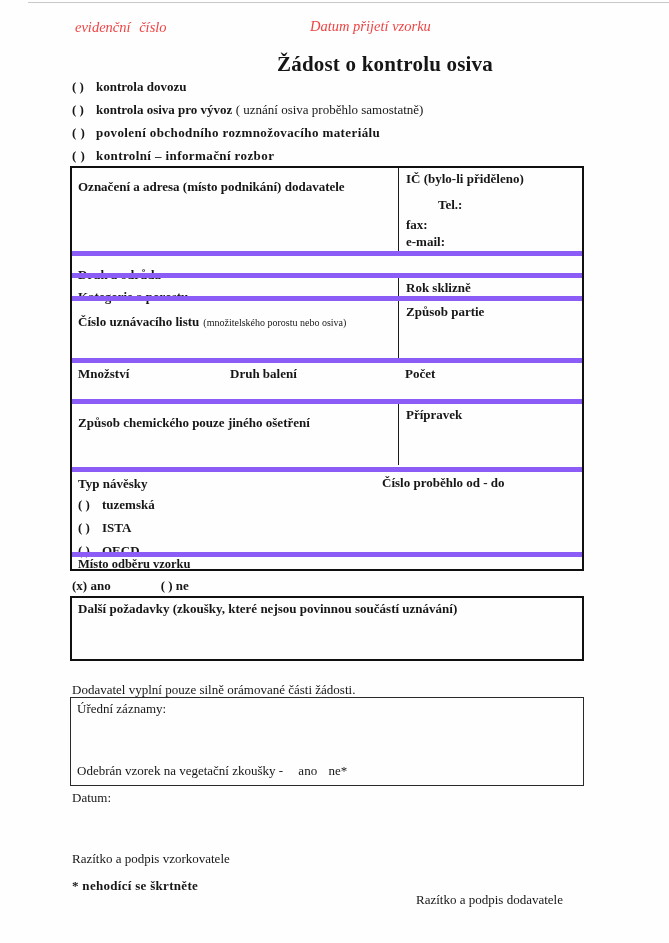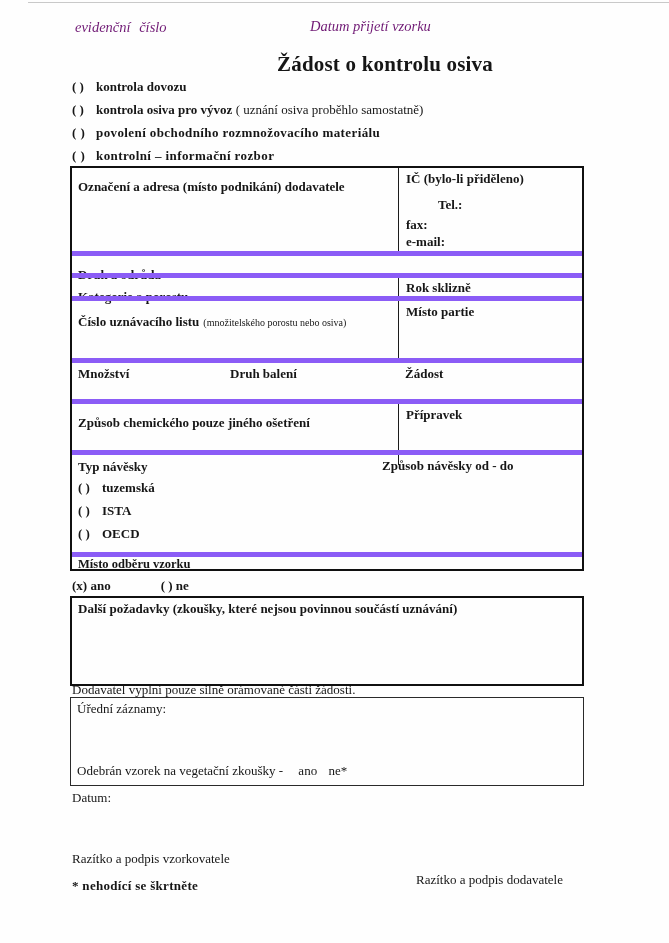--- a/index.html
+++ b/index.html
@@ -12,7 +12,7 @@
   .scan-edge-top { position:absolute; left:28px; top:2px; right:0; height:1px; background:#c9c9c9; }
   .abs { position:absolute; }
 
-  .hdr-italic { font-style:italic; font-size:14.5px; color:#701a75; }
+  .hdr-italic { font-style:italic; font-size:14.5px; color:#ef4444; }
   .ws { word-spacing:5px; }
   .title { font-size:21px; font-weight:700; letter-spacing:0.2px; }
 

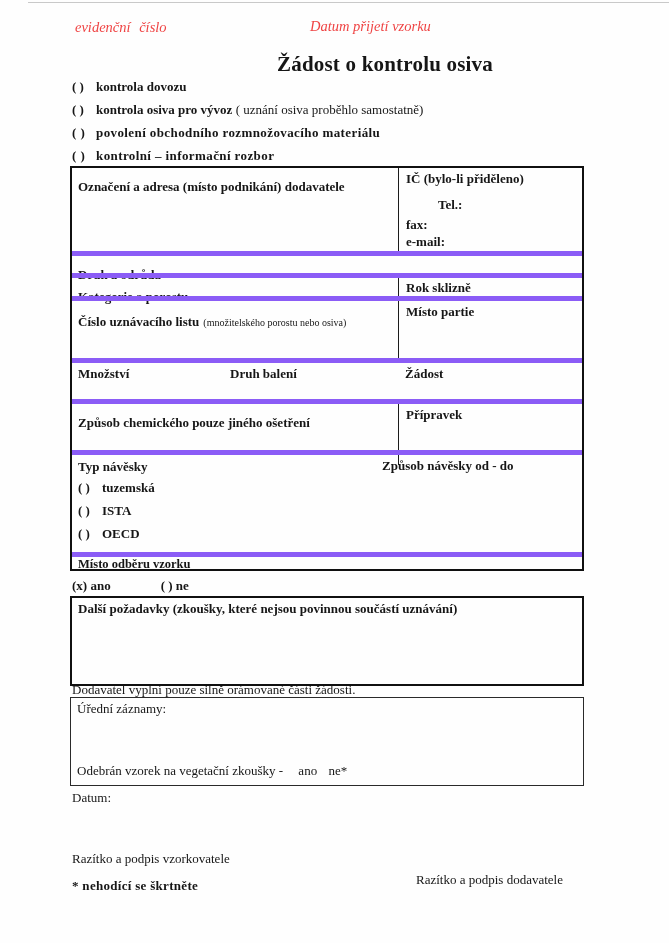--- a/index.html
+++ b/index.html
@@ -97,7 +97,7 @@
         <span class="smallnote">(množitelského porostu nebo osiva)</span>
       </div>
       <div class="cell-r">
-        <span class="blabel" style="position:absolute; left:7px; top:3px;">Místo partie</span>
+        <span class="blabel" style="position:absolute; left:7px; top:3px;">Způsob partie</span>
       </div>
     </div>
 

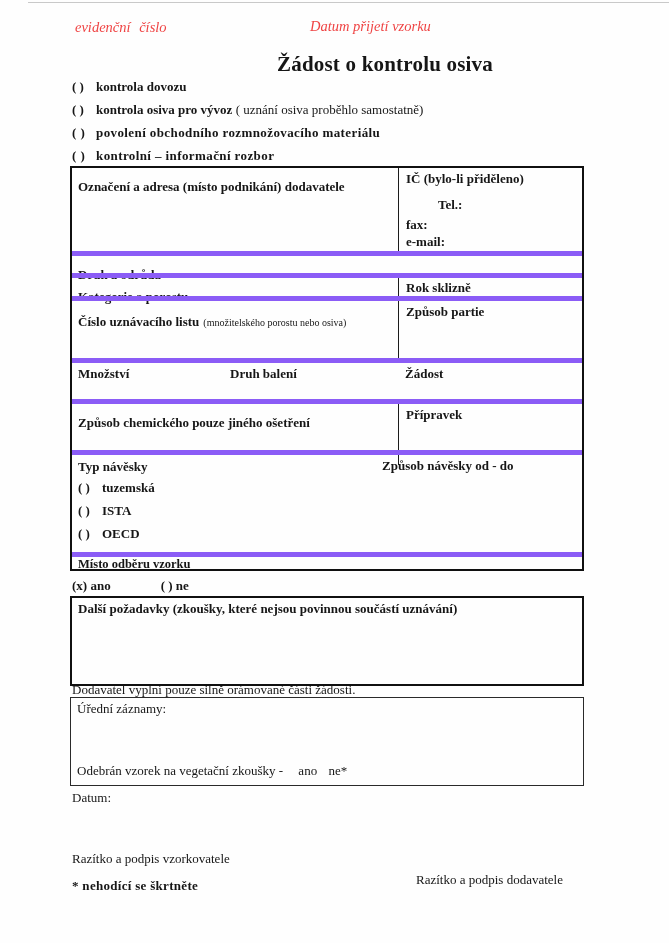--- a/index.html
+++ b/index.html
@@ -104,7 +104,7 @@
     <div class="row bt" style="top:190px; height:41px;">
       <span class="blabel" style="position:absolute; left:6px; top:3px;">Množství</span>
       <span class="blabel" style="position:absolute; left:158px; top:3px;">Druh balení</span>
-      <span class="blabel" style="position:absolute; left:333px; top:3px;">Žádost</span>
+      <span class="blabel" style="position:absolute; left:333px; top:3px;">Počet</span>
     </div>
 
     <div class="row bt" style="top:231px; height:66px;">

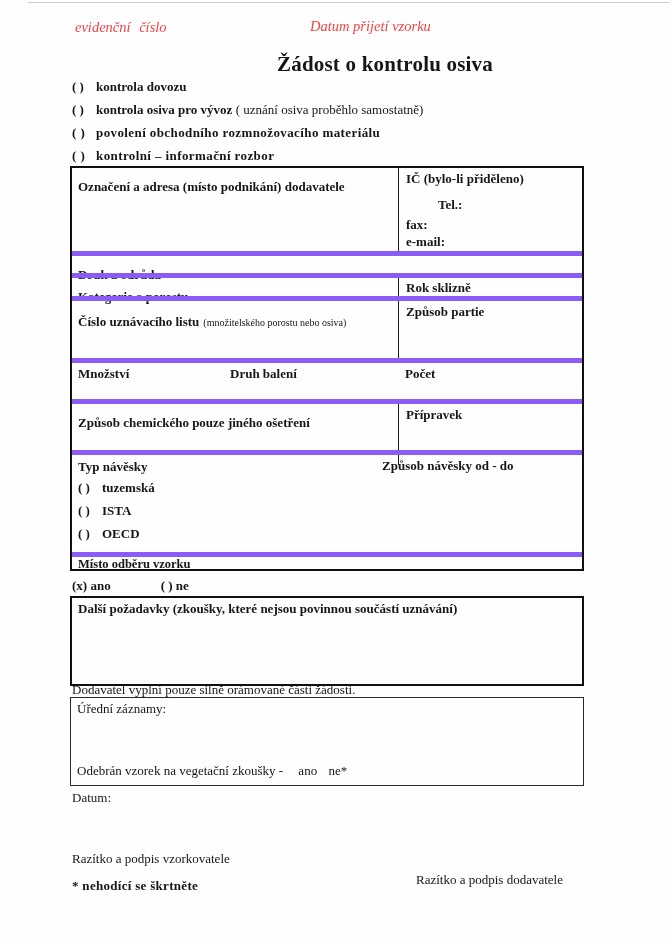--- a/index.html
+++ b/index.html
@@ -114,7 +114,7 @@
       </div>
     </div>
 
-    <div class="row bt" style="top:282px; height:87px;">
+    <div class="row bt" style="top:299px; height:87px;">
       <span class="blabel" style="position:absolute; left:6px; top:4px;">Typ návěsky</span>
       <span class="blabel" style="position:absolute; left:310px; top:3px;">Způsob návěsky od - do</span>
       <div style="position:absolute; left:6px; top:25px;">

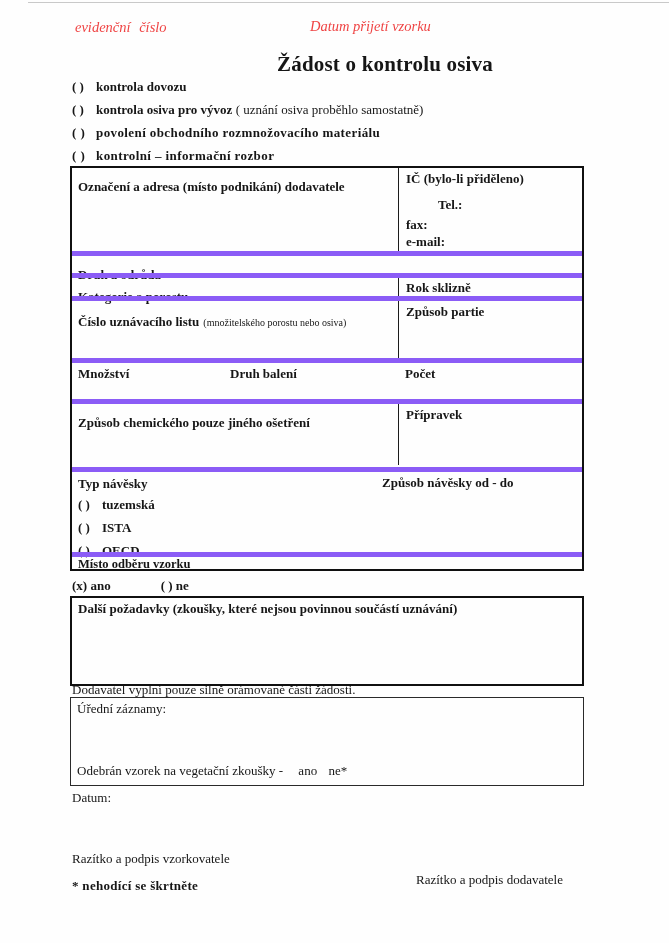--- a/index.html
+++ b/index.html
@@ -116,7 +116,7 @@
 
     <div class="row bt" style="top:299px; height:87px;">
       <span class="blabel" style="position:absolute; left:6px; top:4px;">Typ návěsky</span>
-      <span class="blabel" style="position:absolute; left:310px; top:3px;">Způsob návěsky od - do</span>
+      <span class="blabel" style="position:absolute; left:310px; top:3px;">Číslo proběhlo od - do</span>
       <div style="position:absolute; left:6px; top:25px;">
         <div class="optrow" style="height:23px;">
           <span class="box">( )</span><span class="lbl">tuzemská</span>

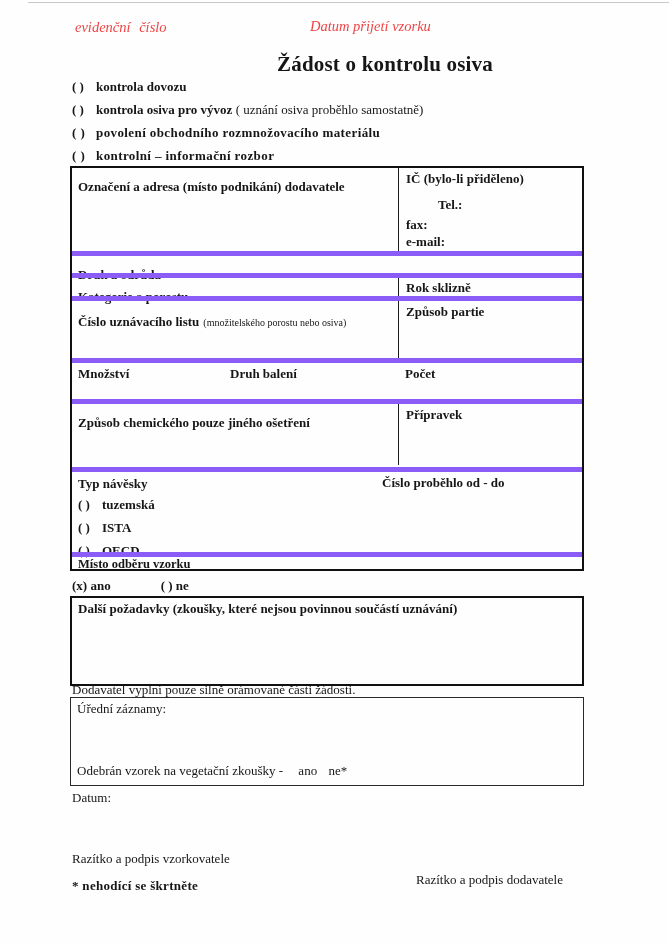--- a/index.html
+++ b/index.html
@@ -140,7 +140,7 @@
     <span class="bold13" style="margin-left:46px;">( ) ne</span>
   </div>
 
-  <div class="boxed thick" style="top:596px; width:514px; height:90px;">
+  <div class="boxed thick" style="top:596px; width:514px; height:65px;">
     <div class="blabel" style="padding:3px 0 0 6px;">Další požadavky (zkoušky, které nejsou povinnou součástí uznávání)</div>
   </div>
 

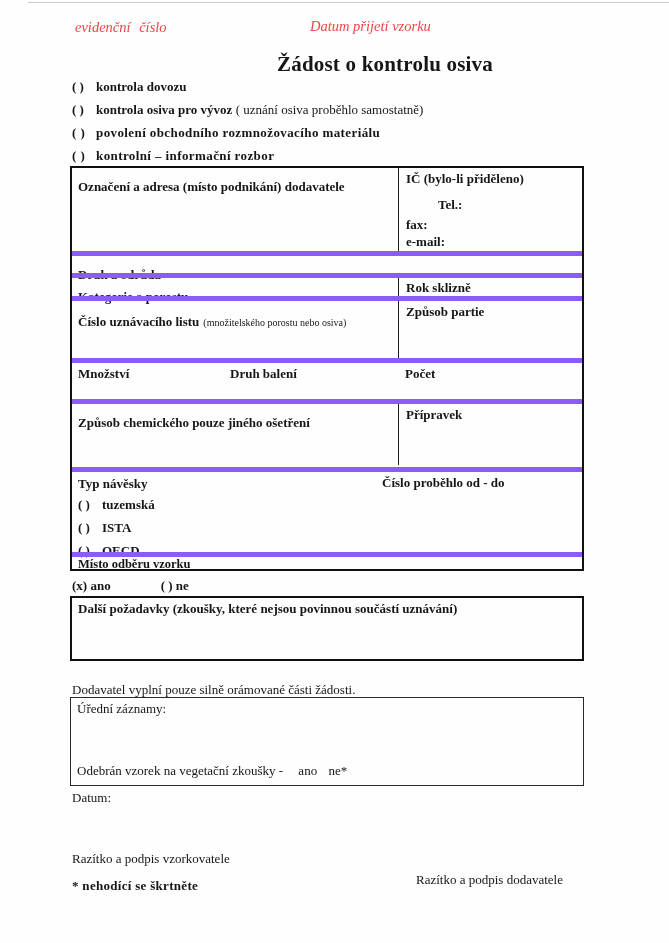--- a/index.html
+++ b/index.html
@@ -158,7 +158,7 @@
   <div class="abs plain" style="left:72px; top:790px;">Datum:</div>
 
   <div class="abs plain" style="left:72px; top:851px;">Razítko a podpis vzorkovatele</div>
-  <div class="abs plain" style="left:416px; top:872px;">Razítko a podpis dodavatele</div>
+  <div class="abs plain" style="left:416px; top:892px;">Razítko a podpis dodavatele</div>
 
   <div class="abs bold13" style="left:72px; top:878px; letter-spacing:0.3px;">* nehodící se škrtněte</div>
 

